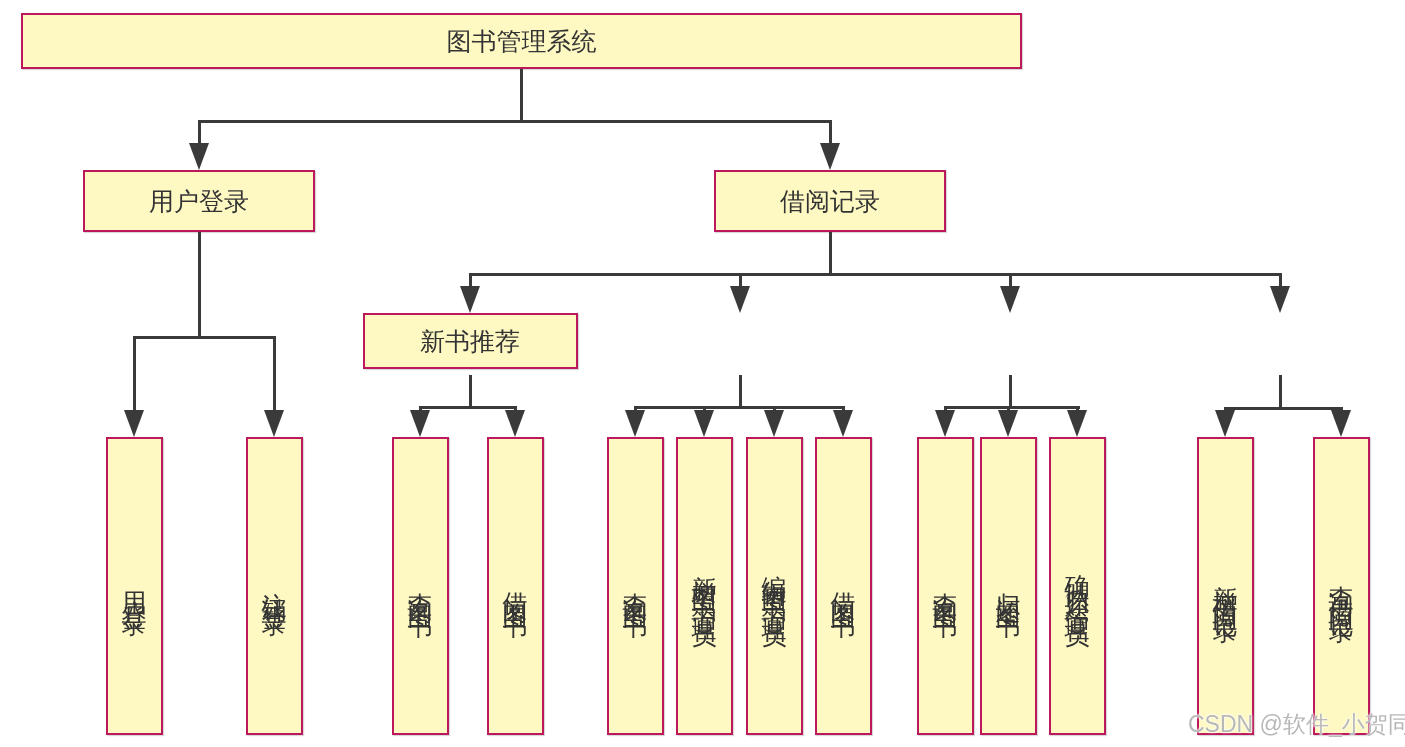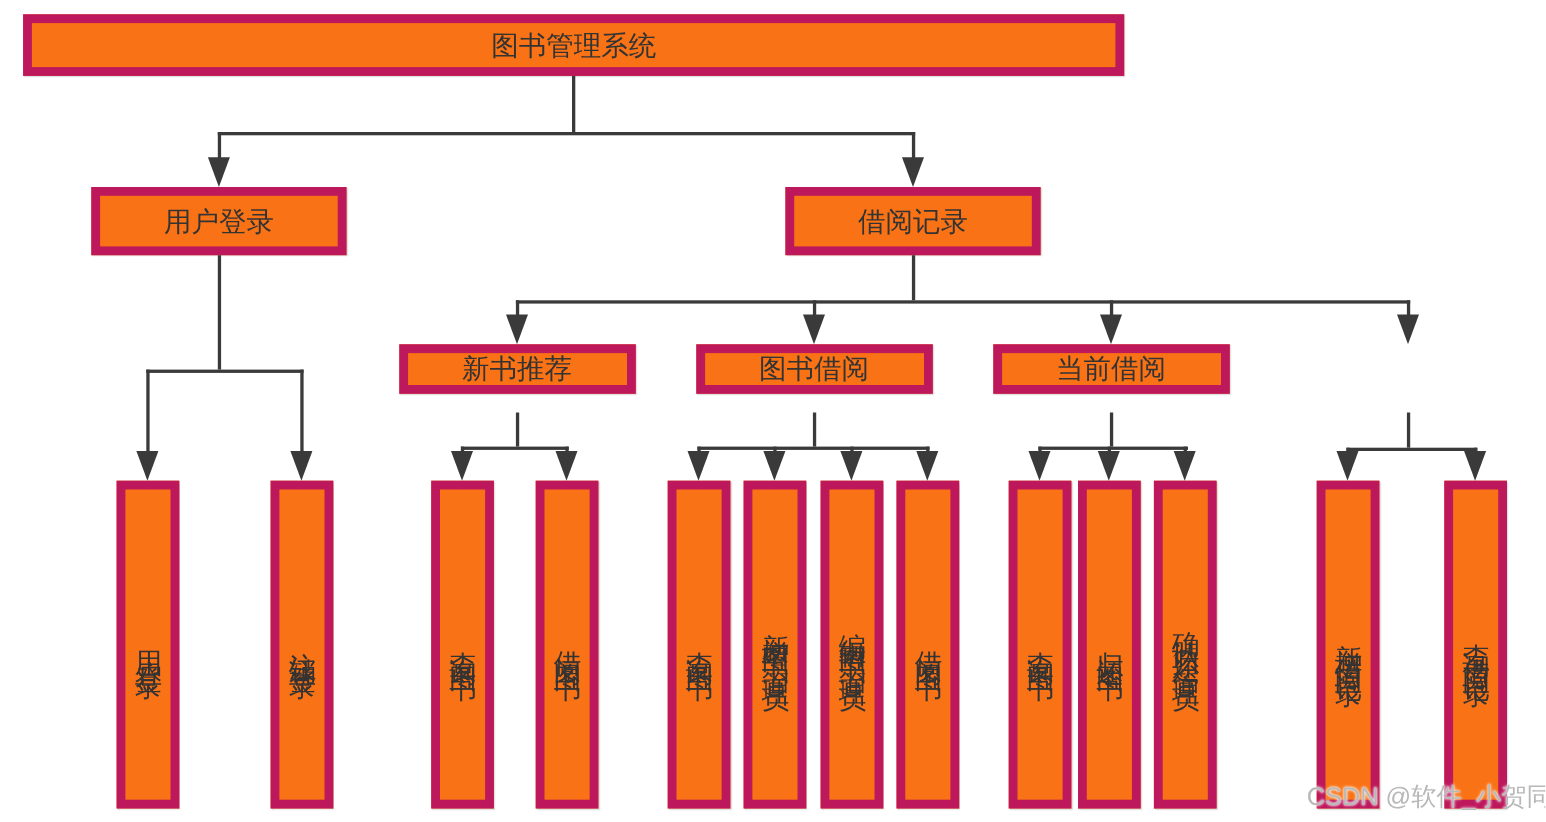--- a/index.html
+++ b/index.html
@@ -8,8 +8,8 @@
     font-family:"Liberation Sans",sans-serif;color:#333;
   }
   .box{
-    position:absolute;box-sizing:border-box;background:#f97316;
-    border:8px solid #be185d;display:flex;align-items:center;justify-content:center;
+    position:absolute;box-sizing:border-box;background:#fef9c3;
+    border:2px solid #be185d;display:flex;align-items:center;justify-content:center;
     font-size:25px;color:#333;box-shadow:1px 1px 1px rgba(0,0,0,0.15);
   }
   .root{left:21px;top:13px;width:1001px;height:56px;}

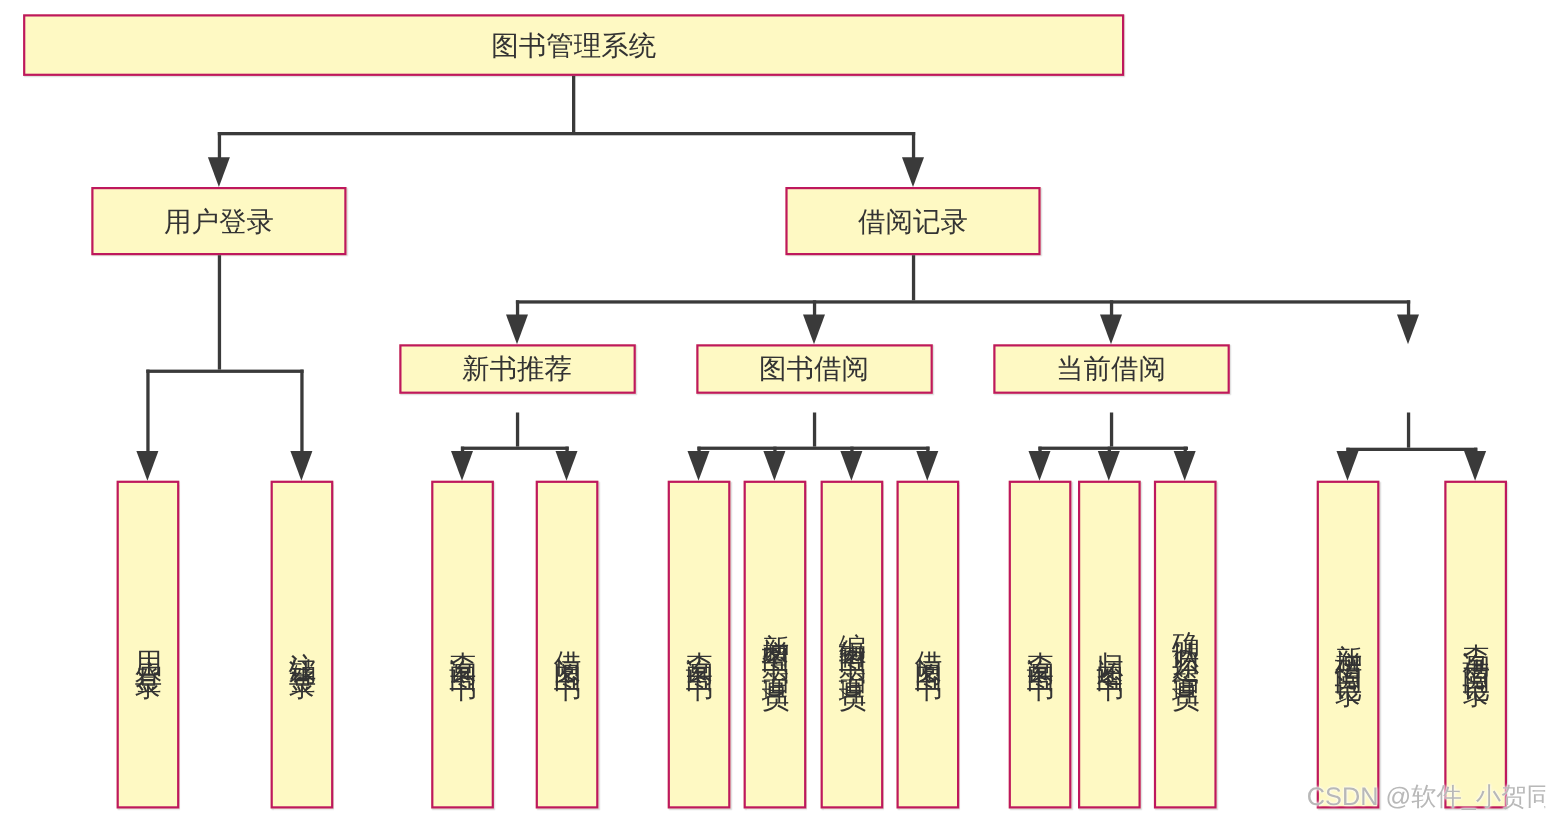--- a/index.html
+++ b/index.html
@@ -14,7 +14,7 @@
   }
   .root{left:21px;top:13px;width:1001px;height:56px;}
   .l2{top:170px;width:232px;height:62px;}
-  .l3{top:313px;width:215px;height:45px;}
+  .l3{top:313px;width:215px;height:56px;}
   .leaf{top:437px;width:57px;height:298px;}
   .vtext{
     writing-mode:vertical-rl;text-orientation:mixed;

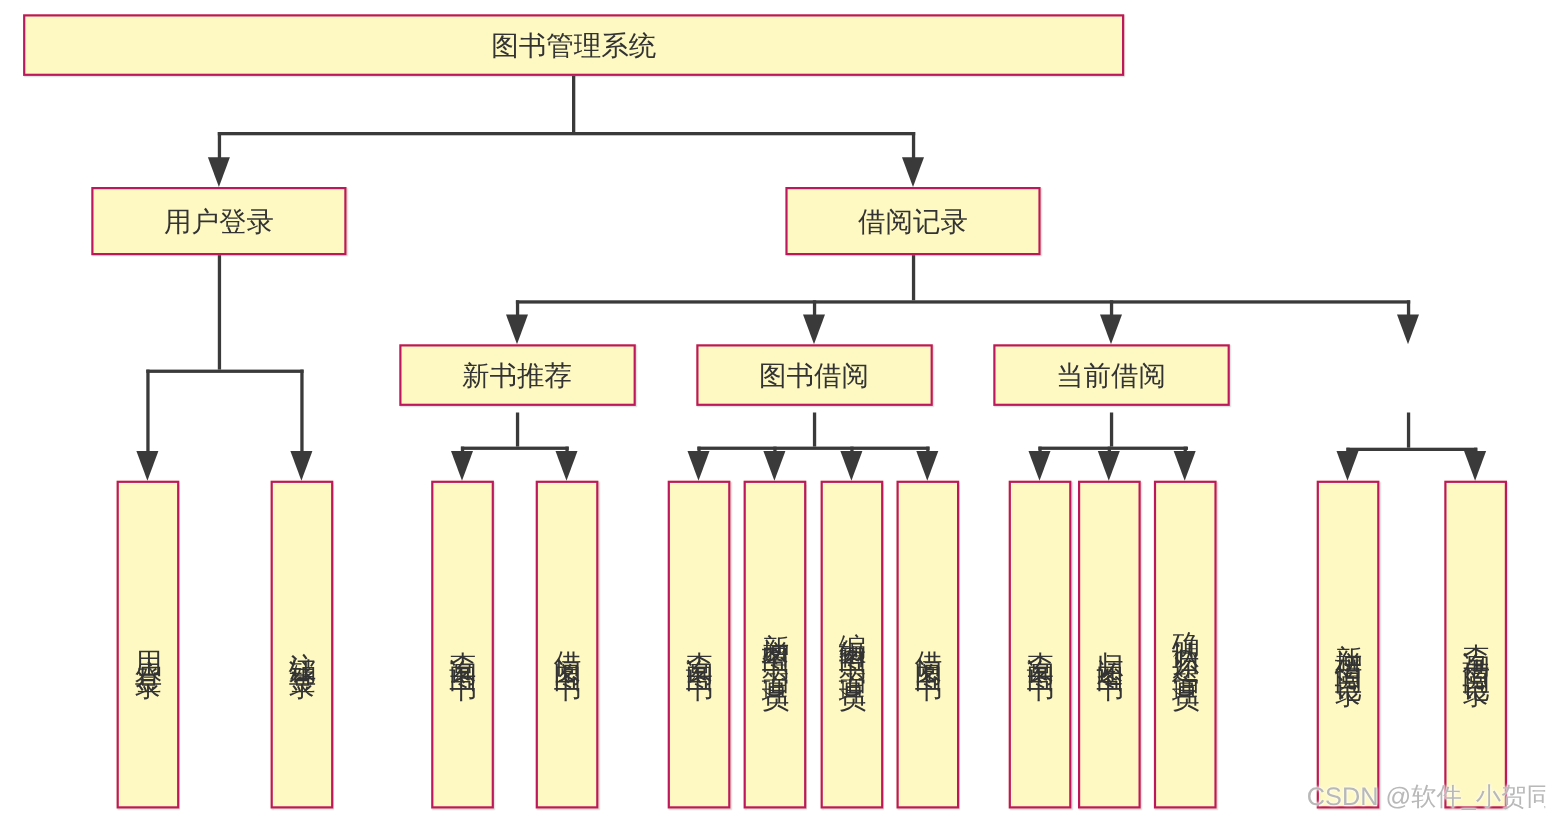--- a/index.html
+++ b/index.html
@@ -46,7 +46,6 @@
   <div class="box l2" style="left:714px">借阅记录</div>
 
   <div class="box l3" style="left:362.5px">新书推荐</div>
-  <div class="box l3" style="left:632.5px">图书借阅</div>
   <div class="box l3" style="left:902.5px">当前借阅</div>
 
   <div class="box leaf" style="left:105.5px">

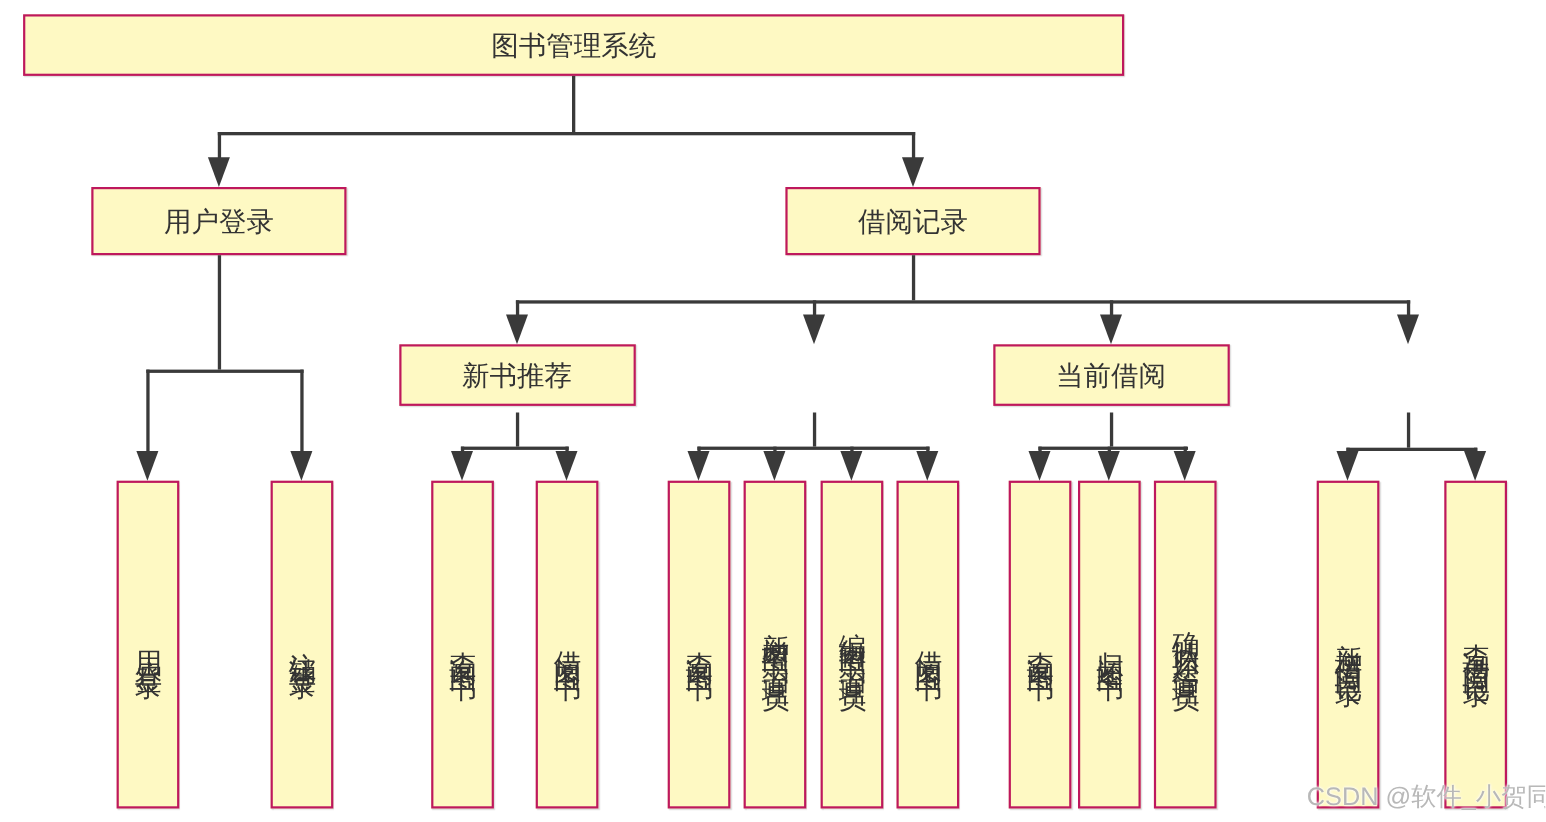--- a/index.html
+++ b/index.html
@@ -46,7 +46,6 @@
   <div class="box l2" style="left:714px">借阅记录</div>
 
   <div class="box l3" style="left:362.5px">新书推荐</div>
-  <div class="box l3" style="left:902.5px">当前借阅</div>
 
   <div class="box leaf" style="left:105.5px">
       <span class="vtext">用户登录</span>

